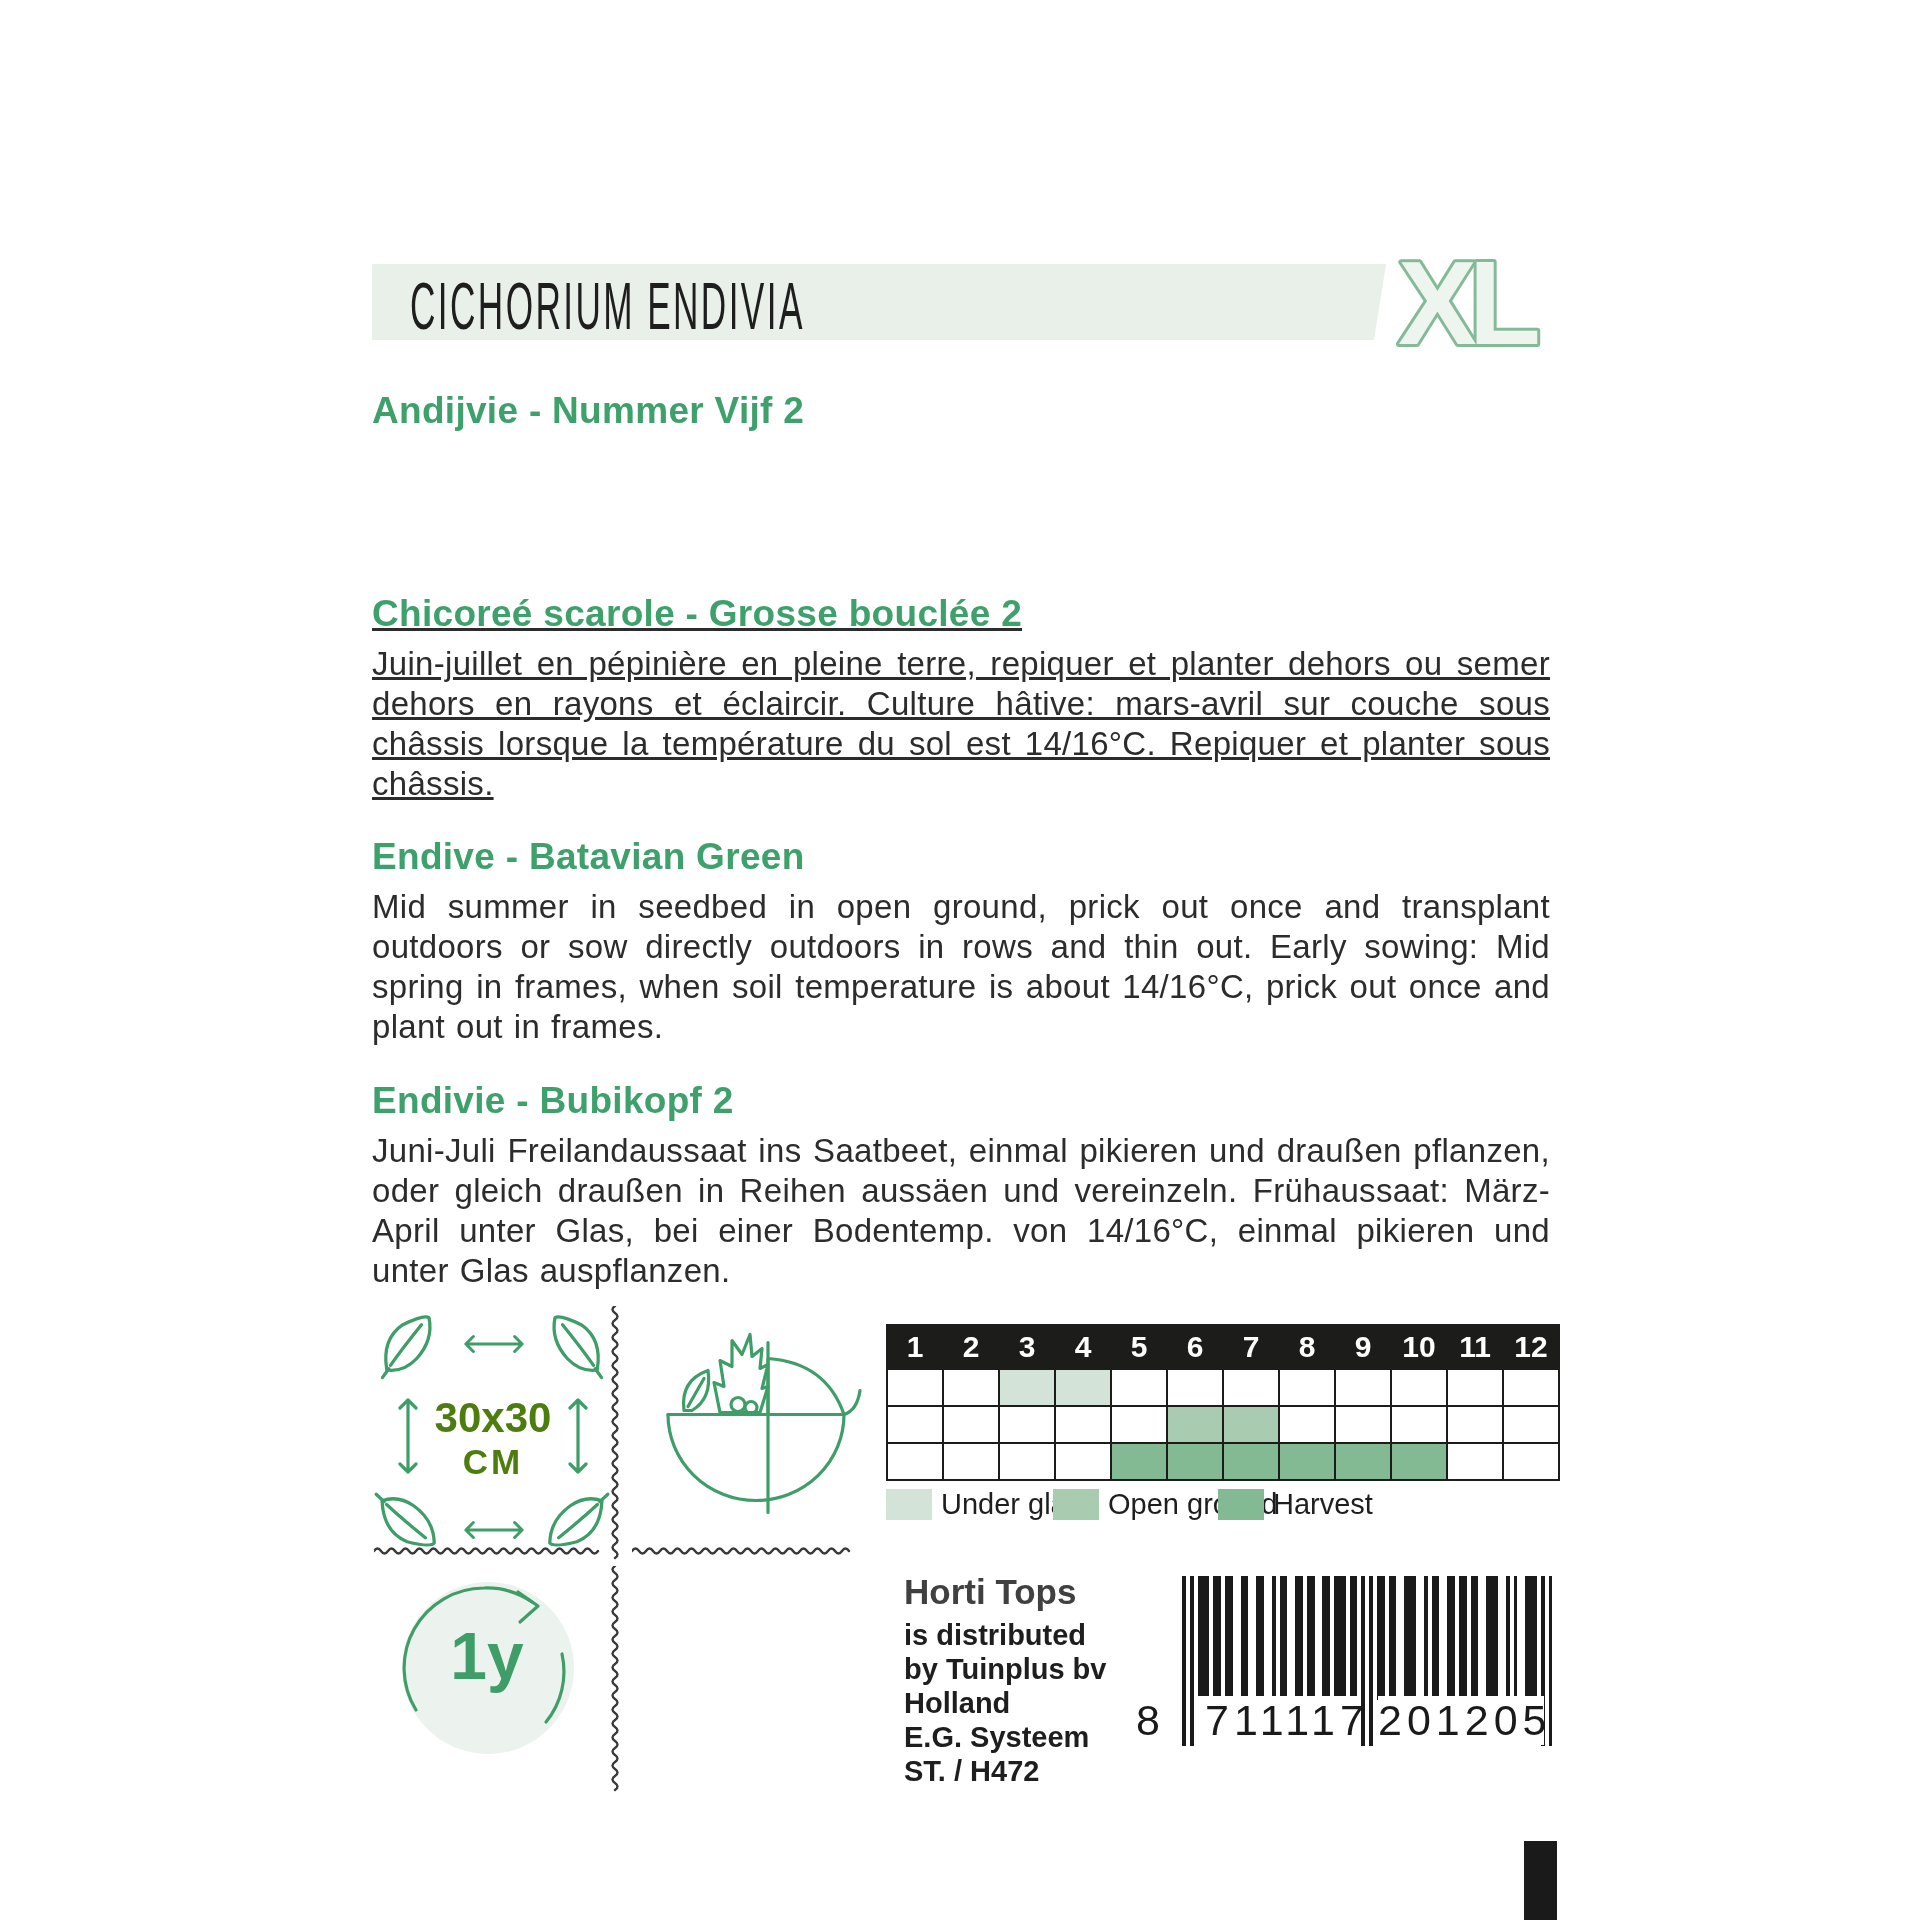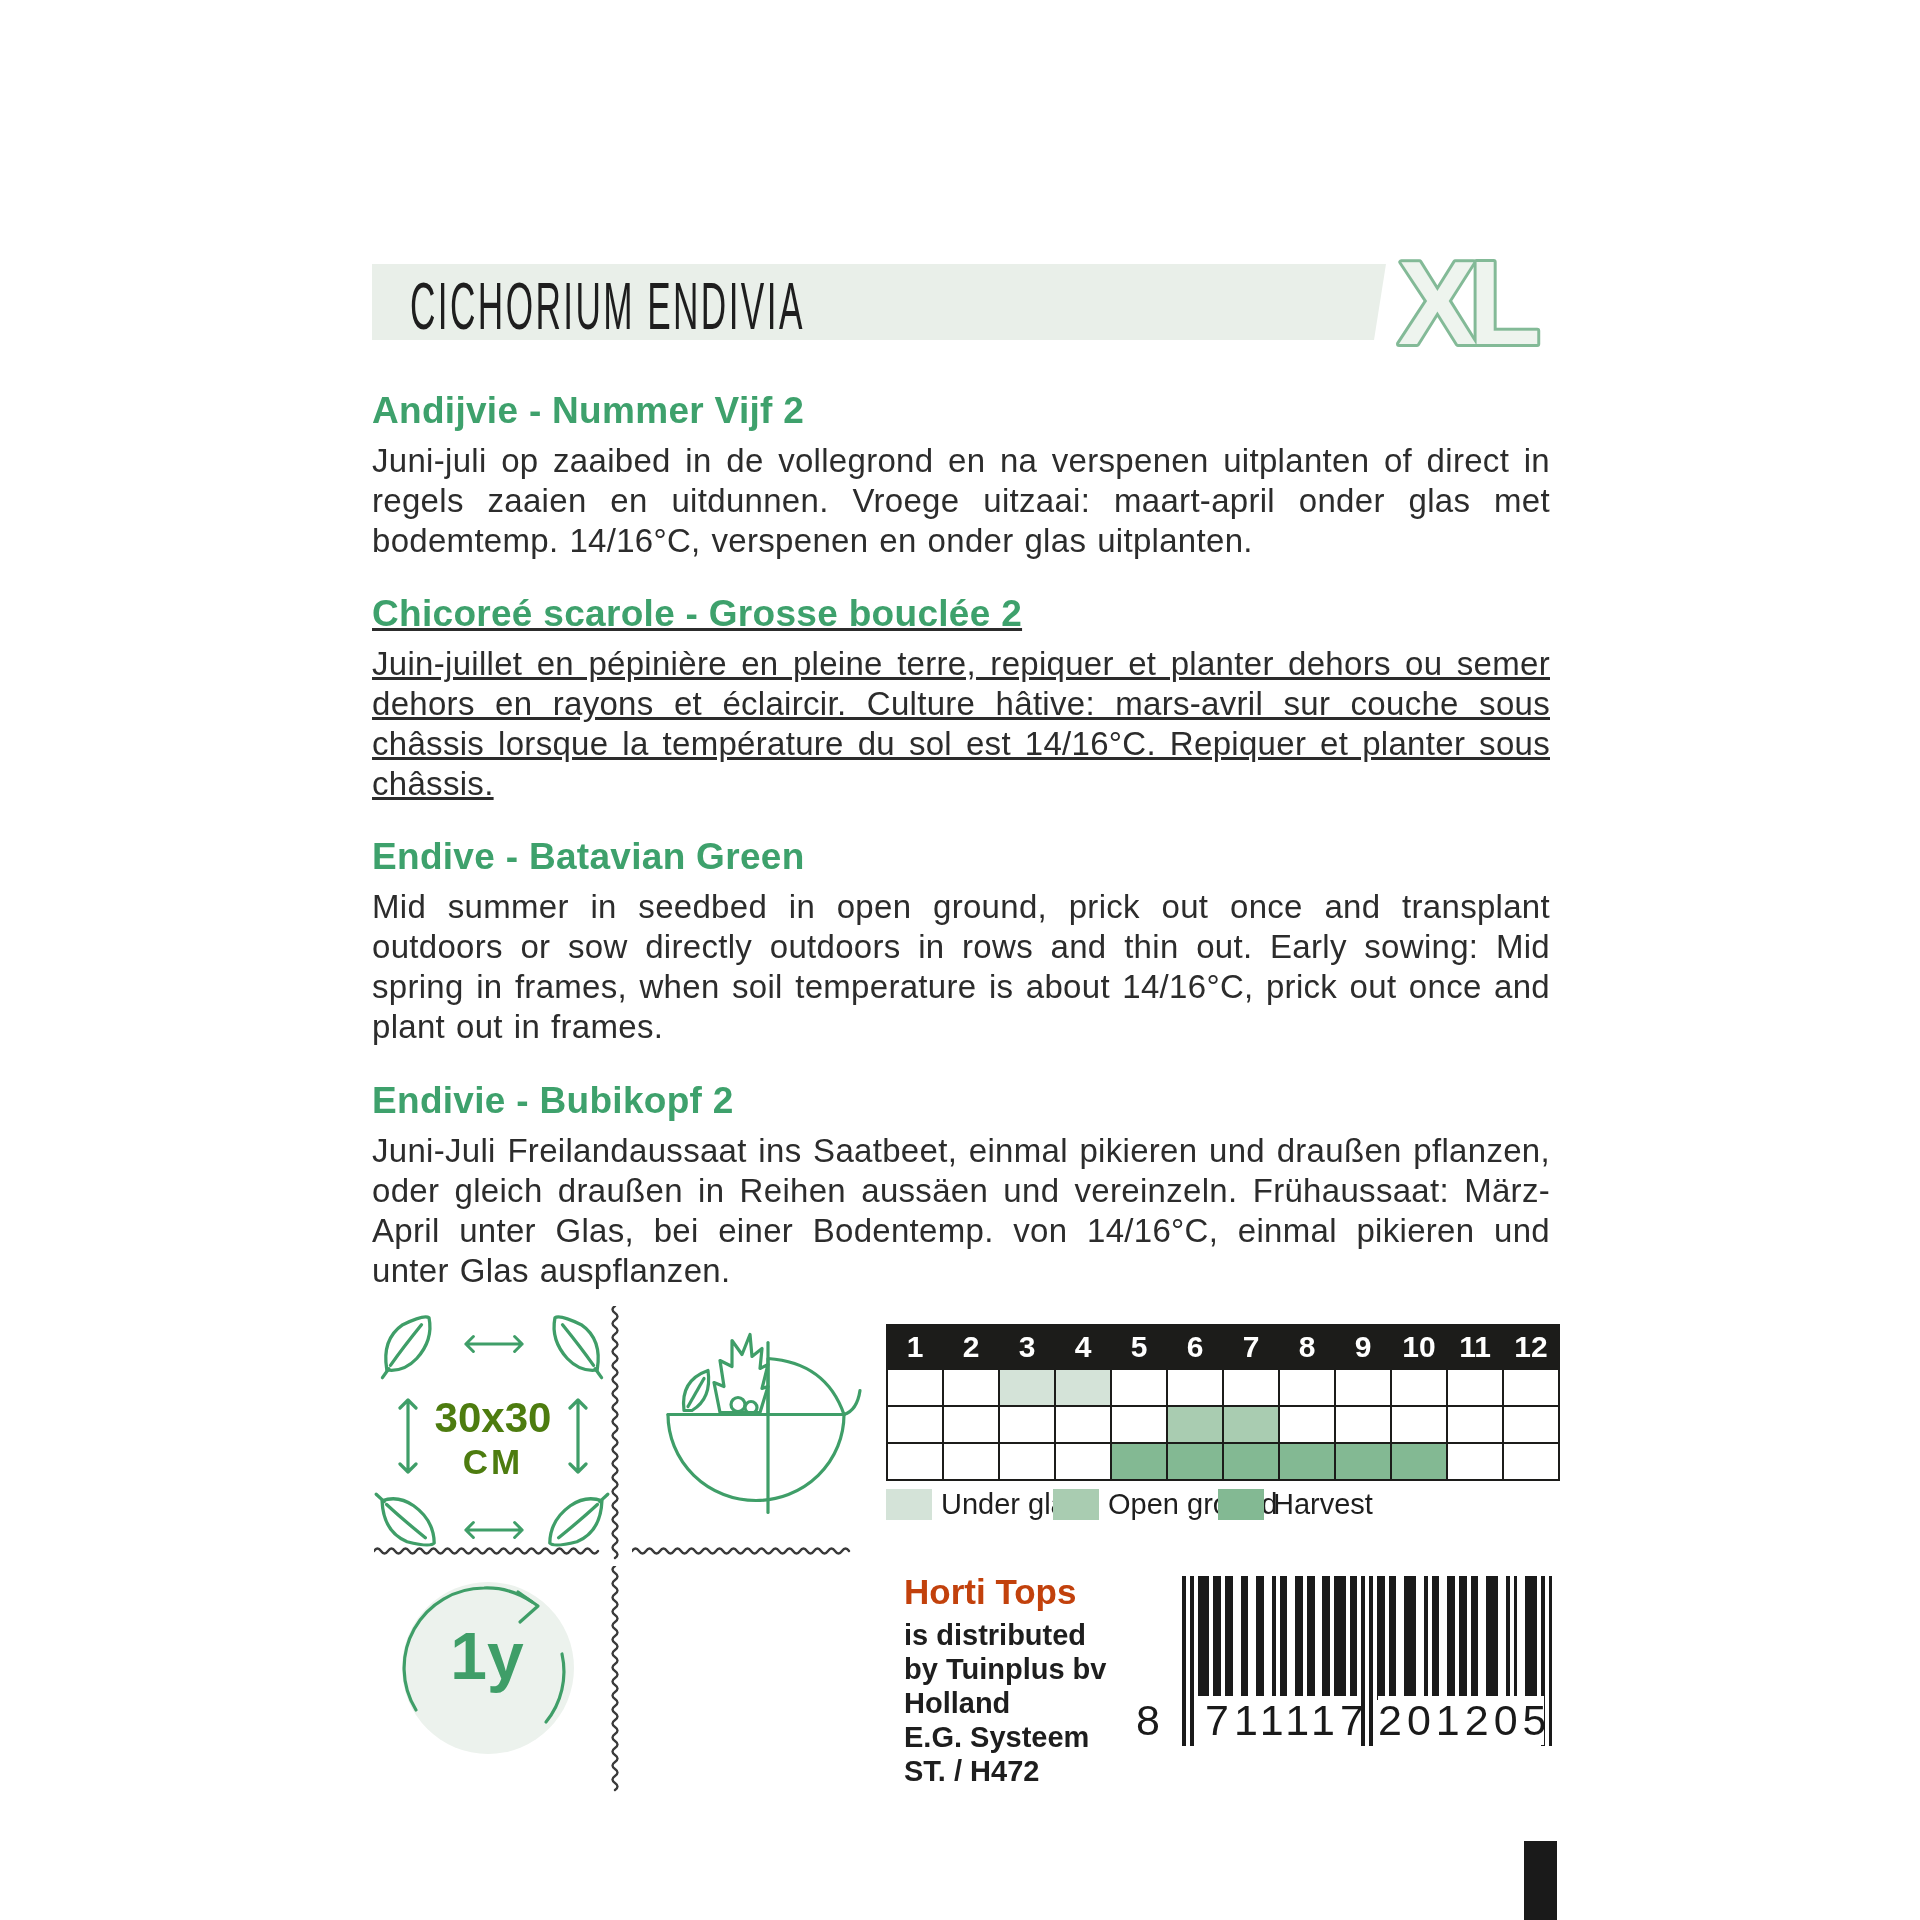--- a/index.html
+++ b/index.html
@@ -91,7 +91,6 @@
 
   <div class="section s0">
     <h2>Andijvie - Nummer Vijf 2</h2>
-    <p>Juni-juli op zaaibed in de vollegrond en na verspenen uitplanten of direct in regels zaaien en uitdunnen. Vroege uitzaai: maart-april onder glas met bodemtemp. 14/16°C, verspenen en onder glas uitplanten.</p>
   </div>
   <div class="section s1">
     <h2>Chicoreé scarole - Grosse bouclée 2</h2>

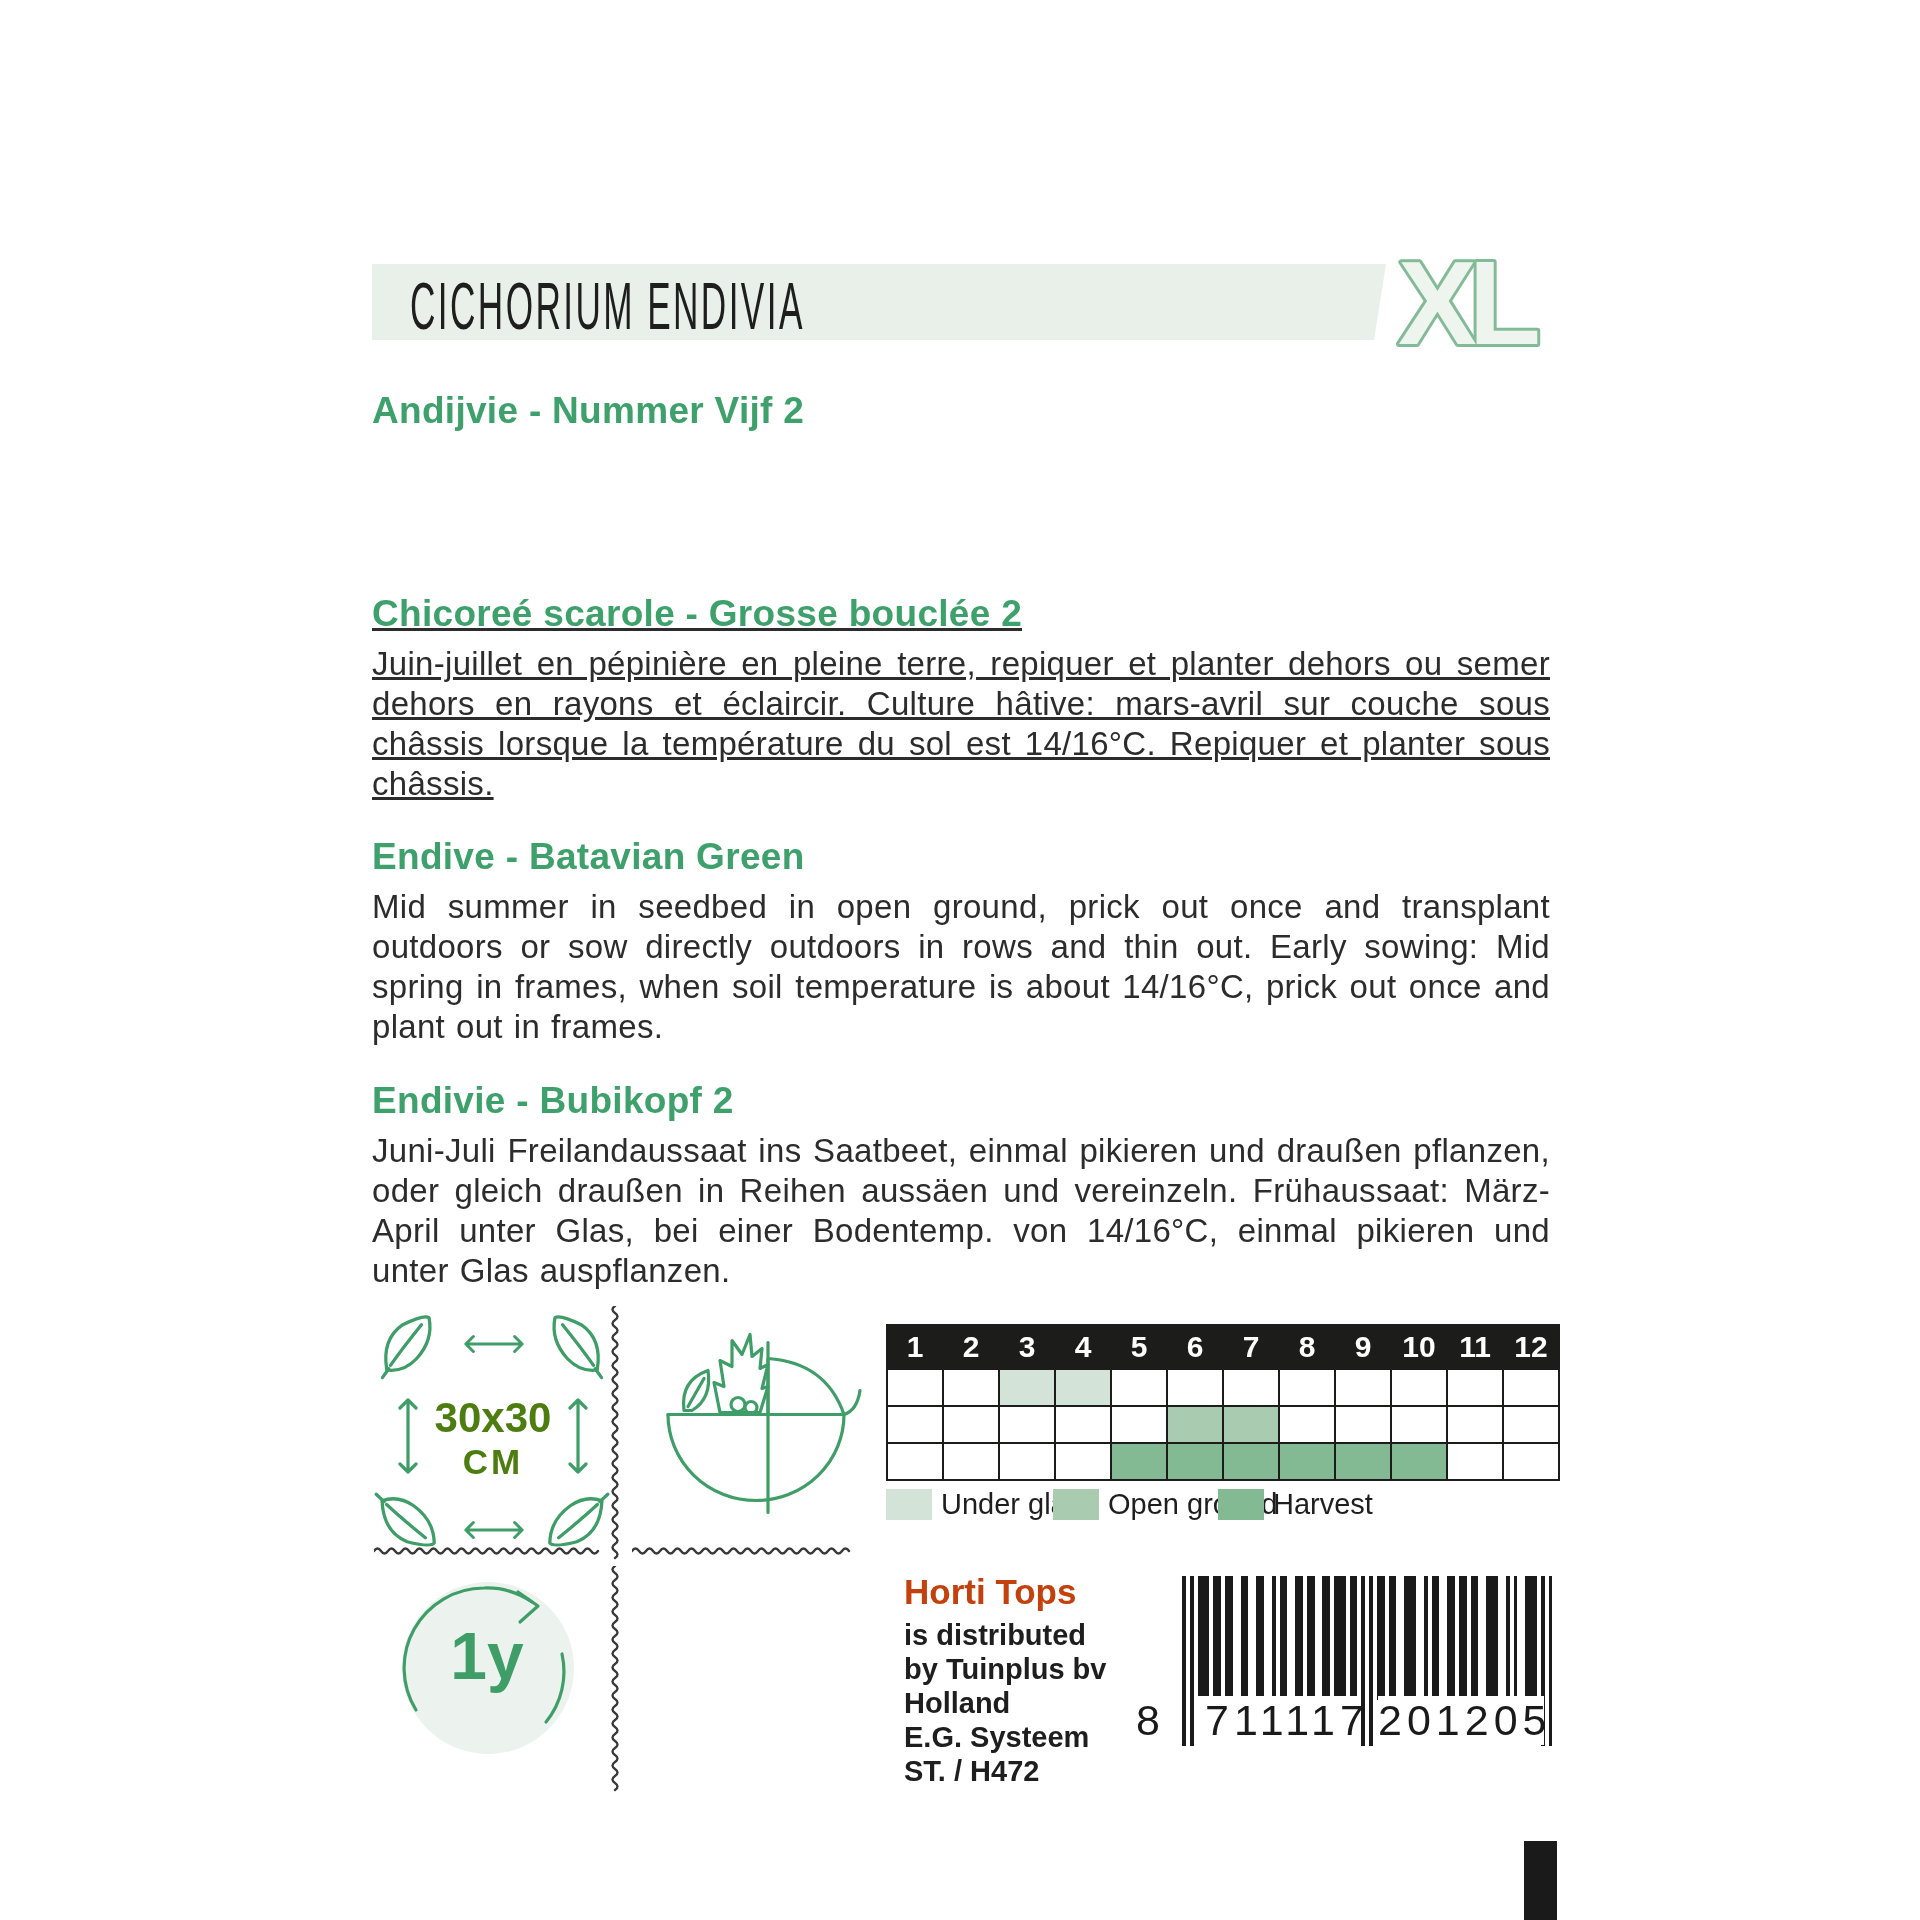--- a/index.html
+++ b/index.html
@@ -63,7 +63,7 @@
   .cycle-label { position:absolute; left:432px; top:1618px; width:110px; text-align:center;
                  font-size:66px; font-weight:bold; color:#3f9e68; }
   .distributor { position:absolute; left:904px; top:1572px; }
-  .distributor .dist-name { font-size:35px; font-weight:bold; color:#c2410c; margin-bottom:6px; }
+  .distributor .dist-name { font-size:35px; font-weight:bold; color:#404040; margin-bottom:6px; }
   .distributor .dist-line { font-size:29px; line-height:34px; color:#1e1e1e;font-weight:bold; }
   .barcode { position:absolute; left:1136px; top:1576px; width:424px; height:180px; }
   .barcode .bars { position:absolute; left:46px; top:0; }

